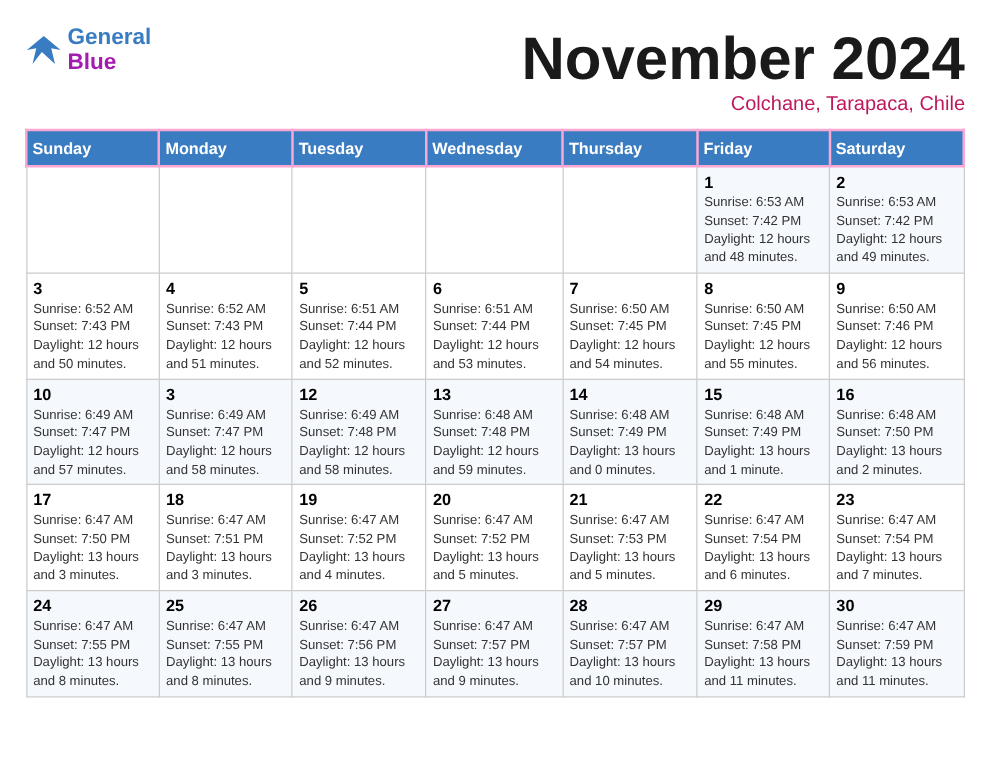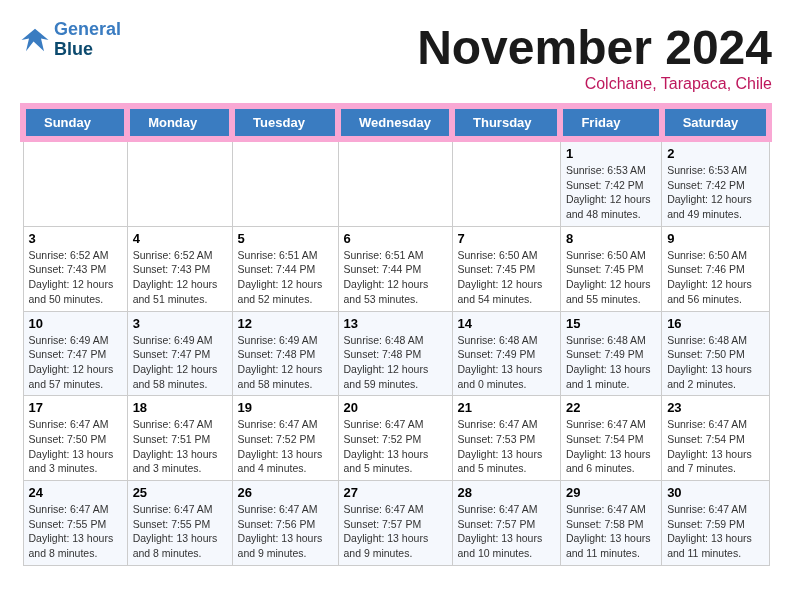--- a/index.html
+++ b/index.html
@@ -100,7 +100,7 @@
     </svg>
     <div class="logo-text">
       <div><span>General</span></div>
-      <div><span style="color:#0c4a6e">Blue</span></div>
+      <div><span style="color:#a21caf">Blue</span></div>
     </div>
   </div>
   <div class="title-block">

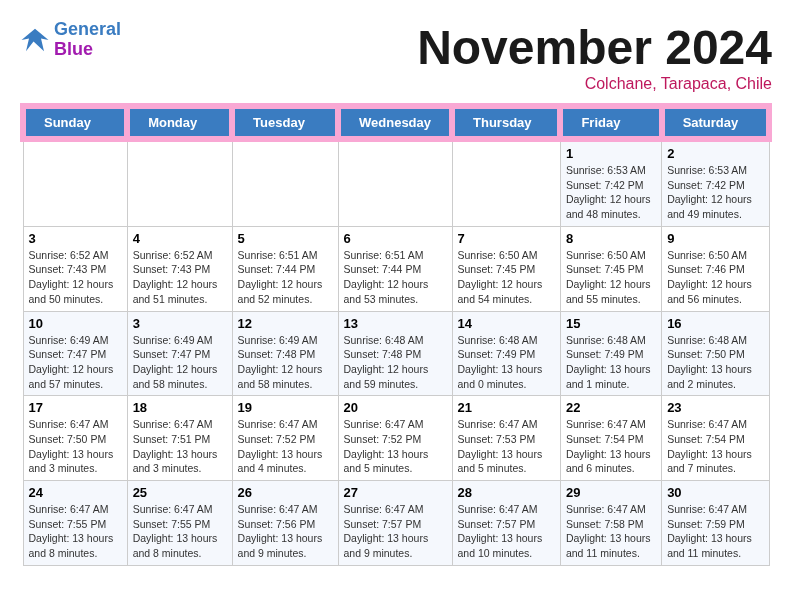--- a/index.html
+++ b/index.html
@@ -55,11 +55,11 @@
     thead tr th {
       background: #3a7cc1;
       color: #fff;
-      padding: 6px 18px;
+      padding: 6px 4px;
       text-align: left;
       font-size: 13px;
       font-weight: bold;
-      border: 6px solid #f9a8d4;
+      border: 2px solid #f9a8d4;
     }
     tbody tr td {
       vertical-align: top;

